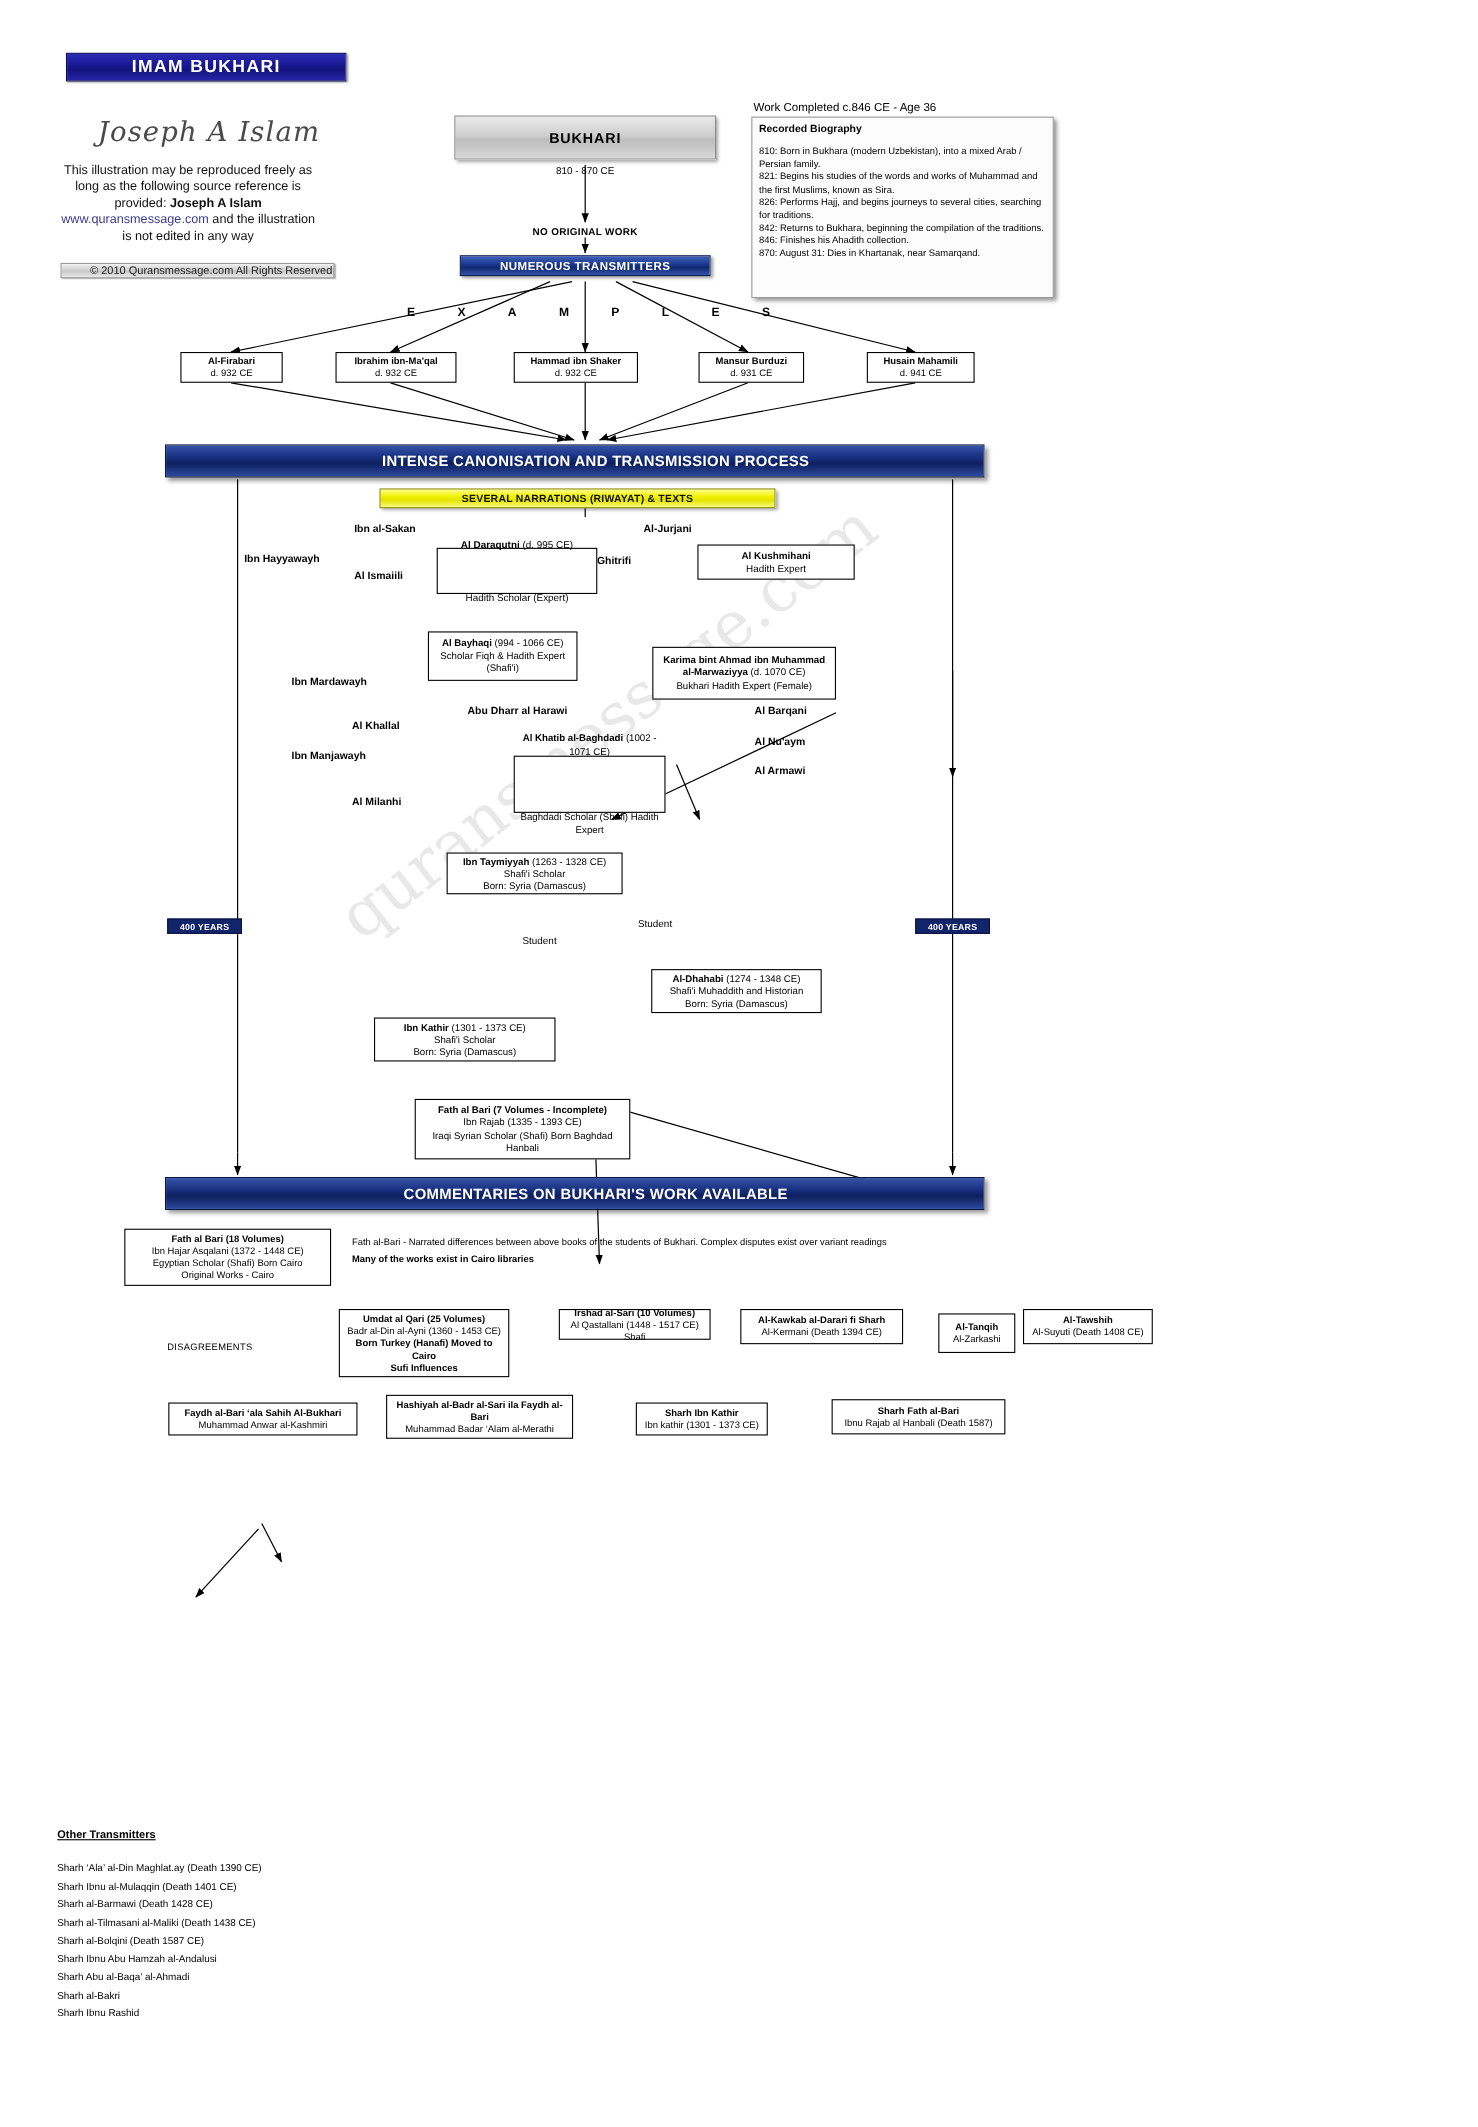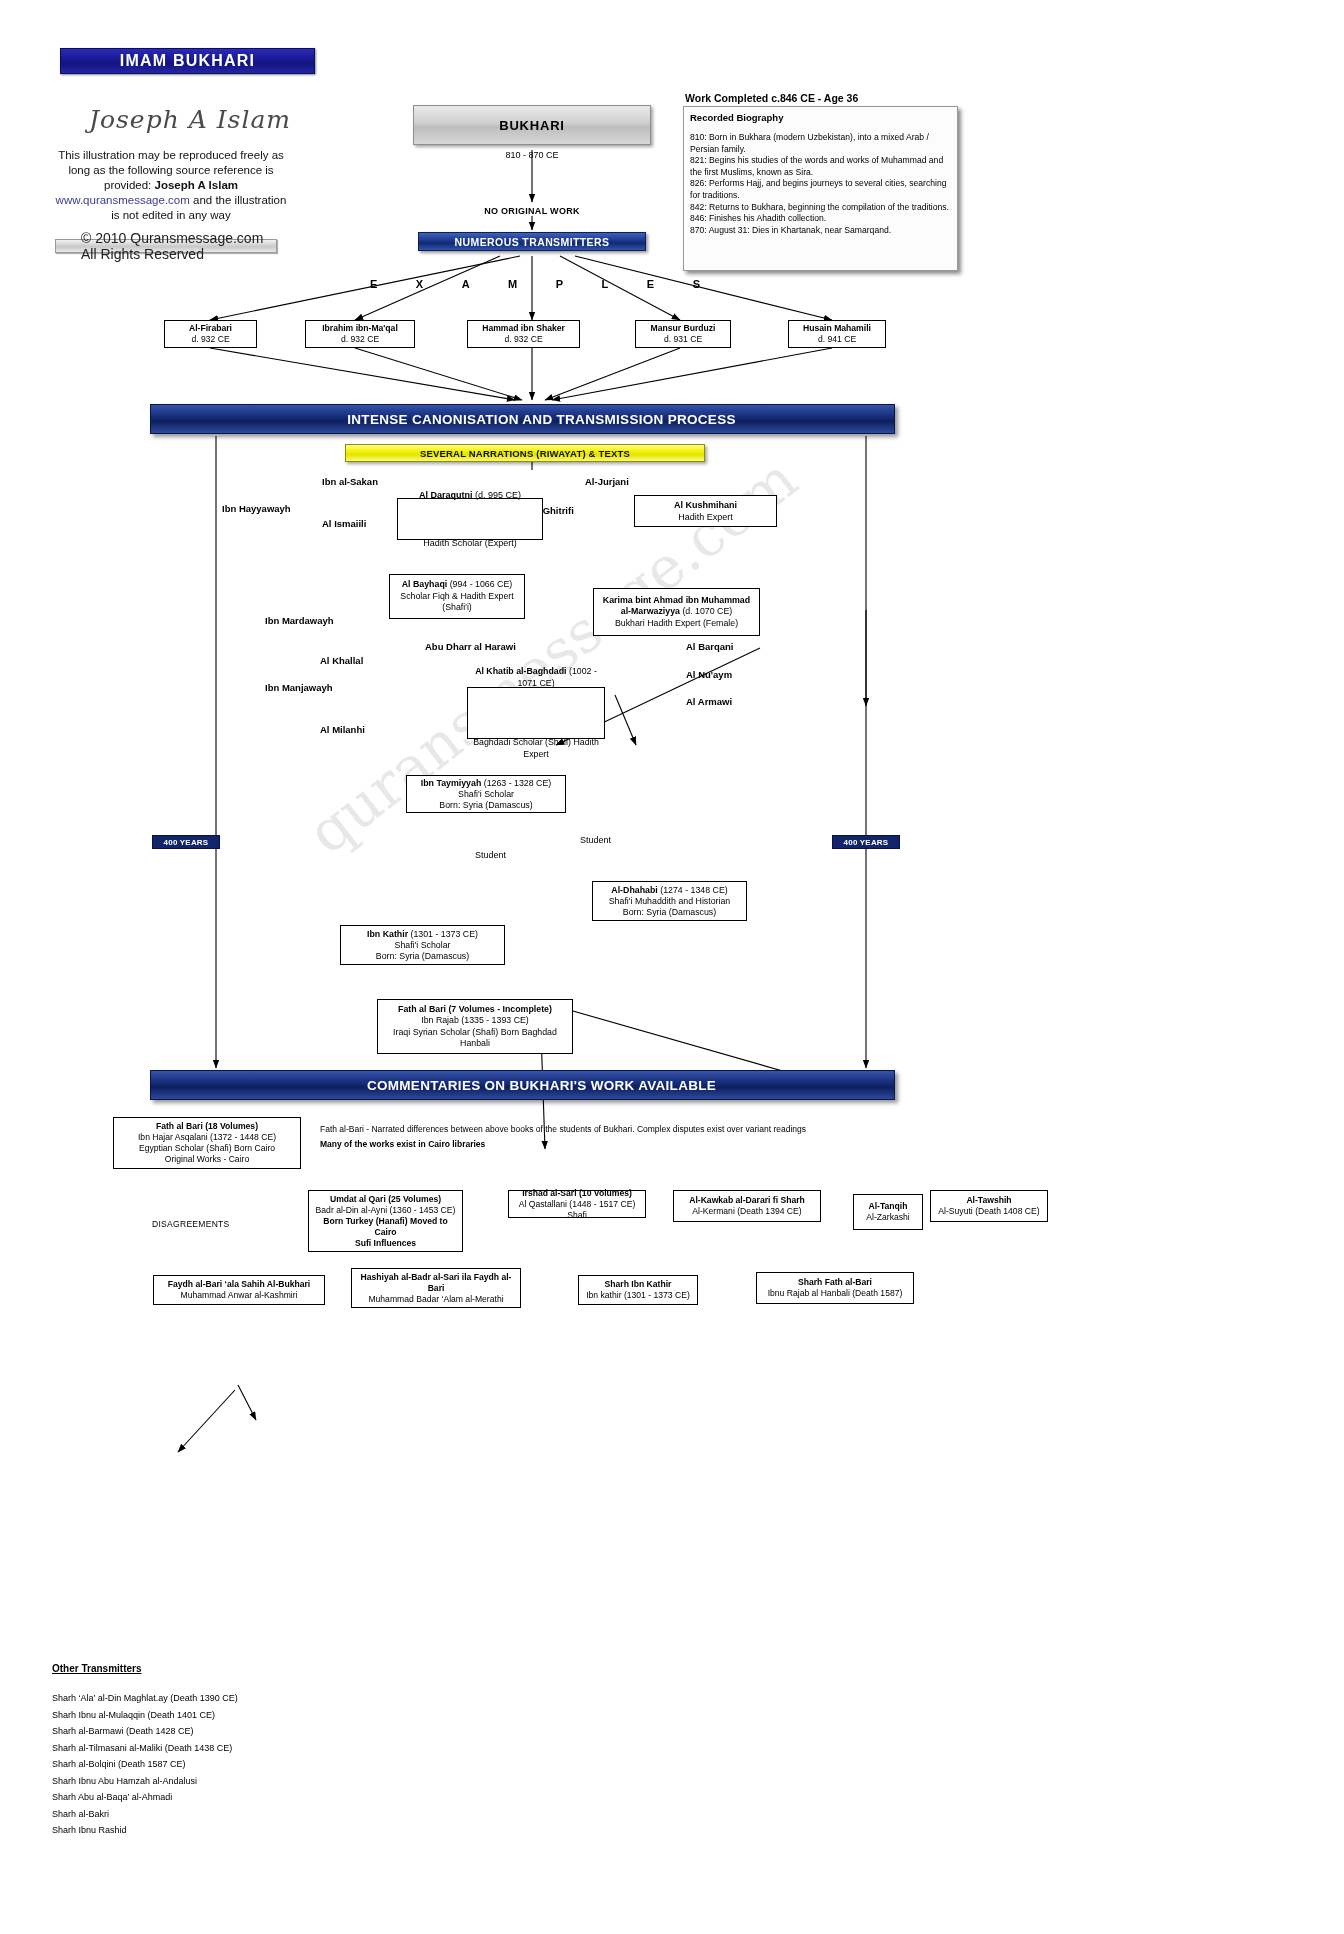--- a/index.html
+++ b/index.html
@@ -27,7 +27,7 @@
     font-size:14px;color:#222;box-shadow:1px 1px 1px rgba(0,0,0,.3);padding-left:25px;}
 
   
-  .bio-title{left:685px;top:92px;font-size:10.5px;font-weight:bold;}
+  .bio-title{left:685px;top:92px;font-size:10.5px;font-weight:normal;}
   .bio-box{left:683px;top:106px;width:275px;height:165px;
     background:#fcfcfc;border:1px solid #999;
     box-shadow:3px 3px 4px rgba(0,0,0,.45);padding:5px 6px;}

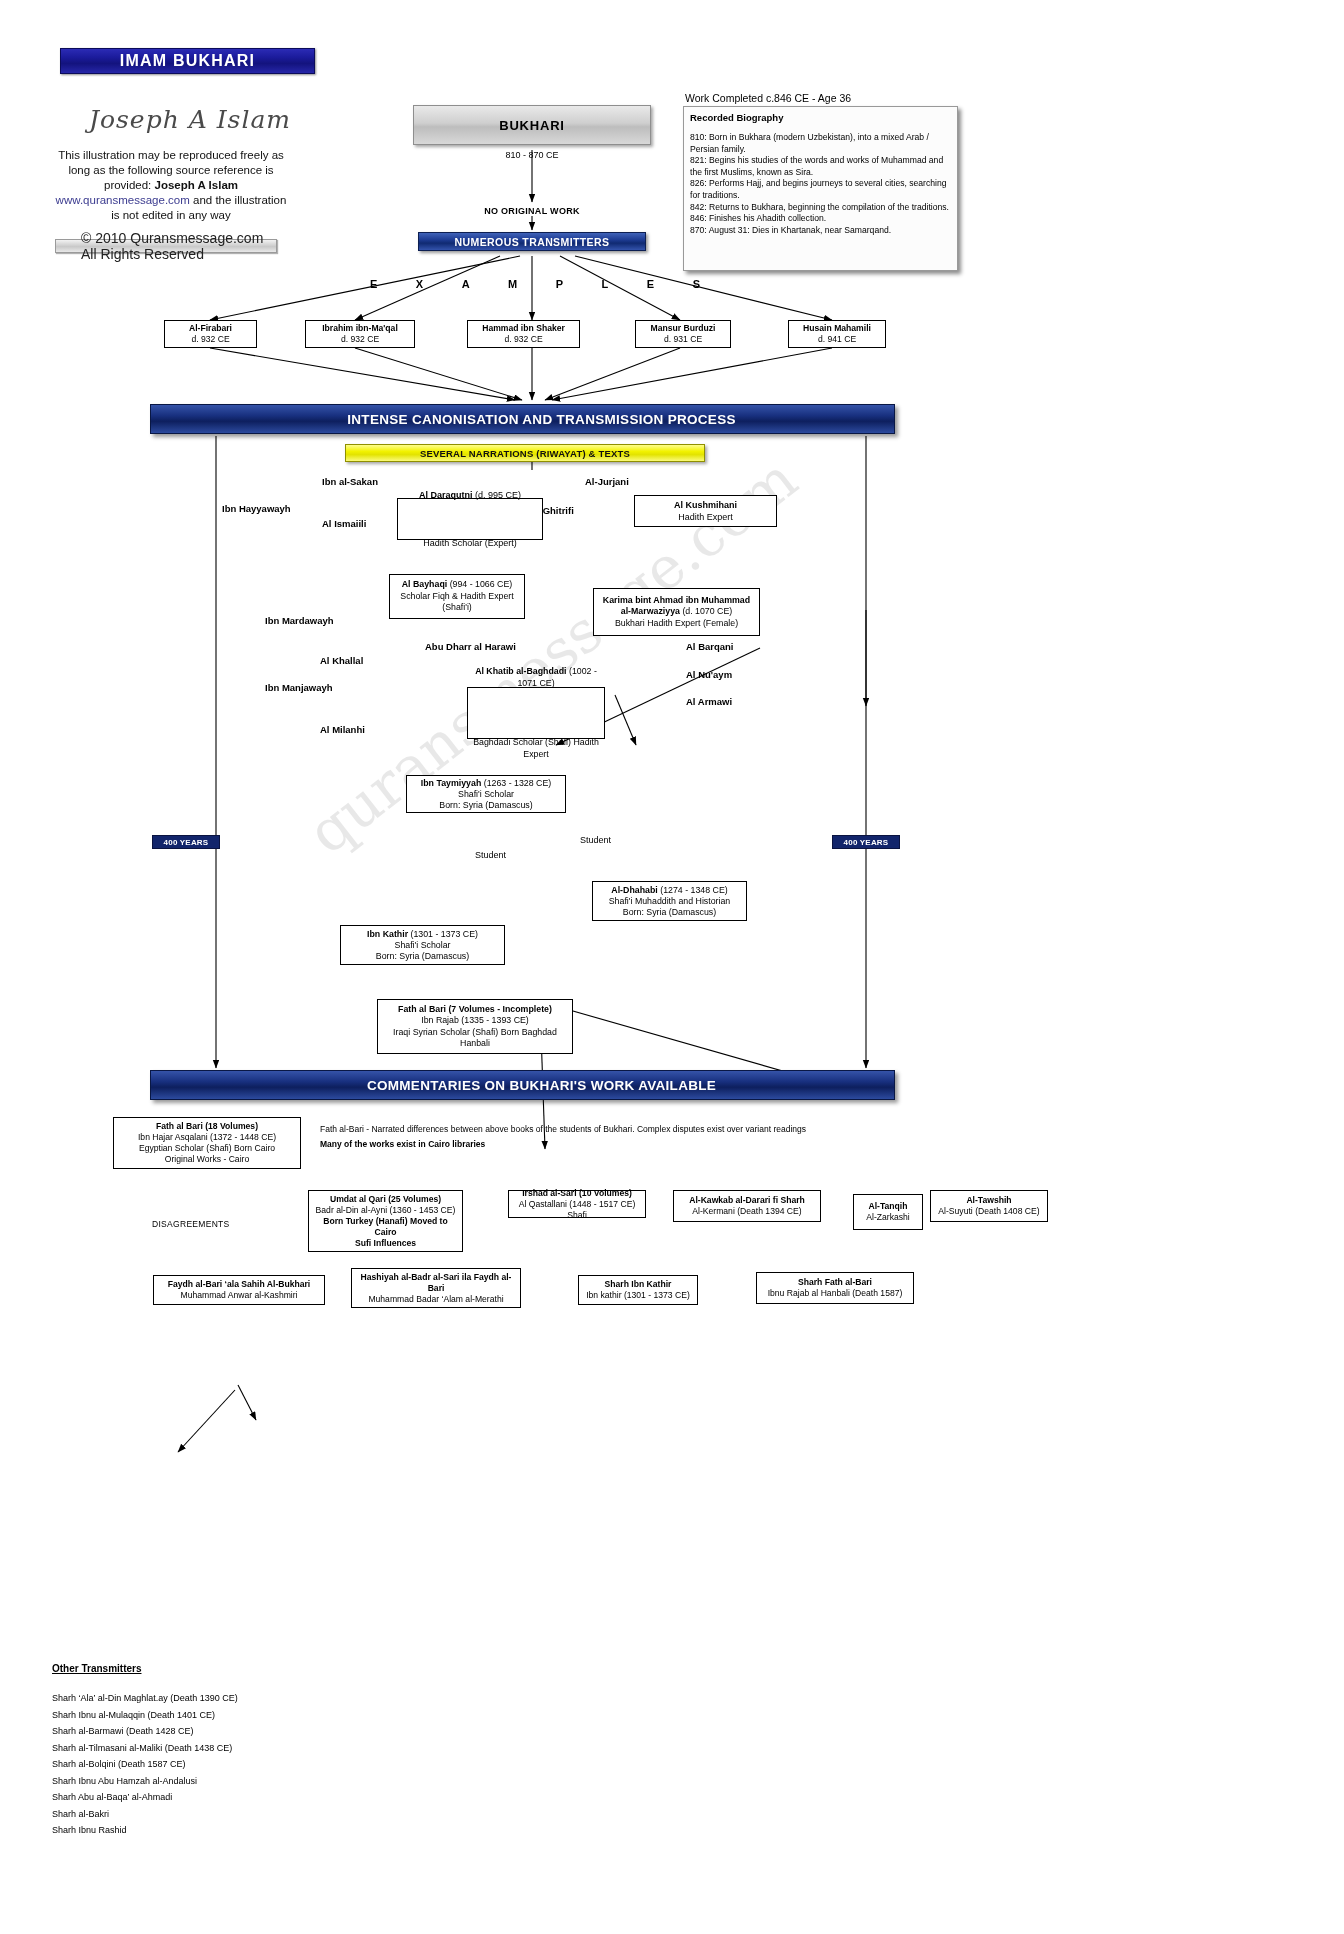--- a/index.html
+++ b/index.html
@@ -21,10 +21,10 @@
     font-size:11.5px;line-height:15px;color:#111;}
   .license b{font-weight:bold;}
   .license .url{color:#3b3b8f;}
-  .copyright{left:55px;top:239px;width:222px;height:14px;
+  .copyright{left:55px;top:239px;width:249px;height:14px;
     background:linear-gradient(to bottom,#f2f2f2,#c9c9c9 55%,#e8e8e8);
     border:1px solid #9a9a9a;display:flex;align-items:center;justify-content:center;
-    font-size:14px;color:#222;box-shadow:1px 1px 1px rgba(0,0,0,.3);padding-left:25px;}
+    font-size:10px;color:#222;box-shadow:1px 1px 1px rgba(0,0,0,.3);padding-left:25px;}
 
   
   .bio-title{left:685px;top:92px;font-size:10.5px;font-weight:normal;}

